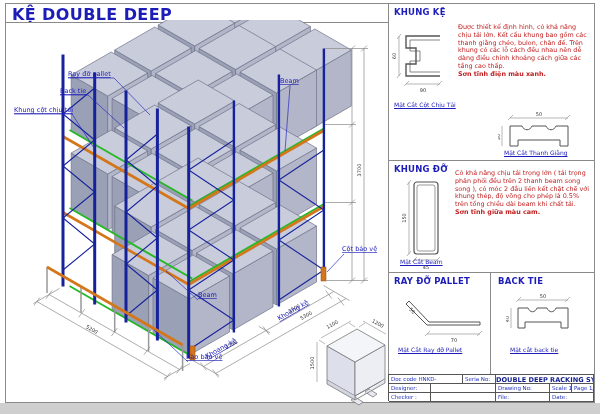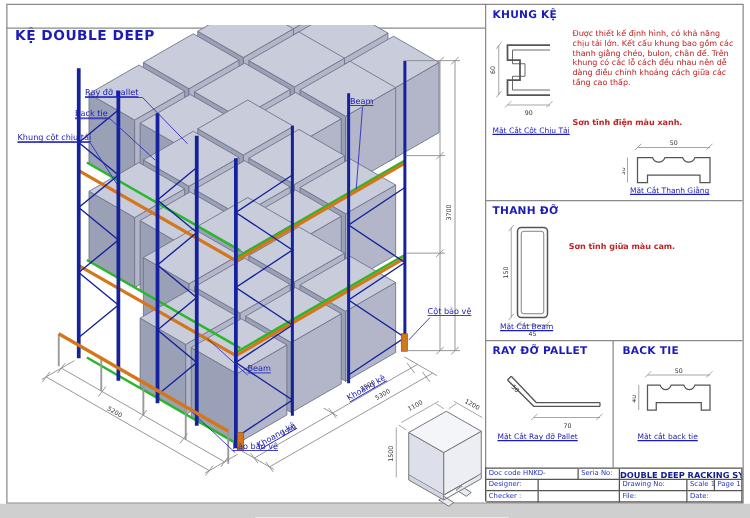--- a/index.html
+++ b/index.html
@@ -7,7 +7,7 @@
   .abs{position:absolute;}
   .sheet-border{left:5px;top:3px;width:588px;height:398px;border:1px solid #8a8a8a;}
   .bottom-band{left:0;top:403px;width:600px;height:11px;background:#cfcfcf;}
-  .page-title{left:12px;top:22px;font-size:11px;font-weight:bold;color:#1c1cb8;letter-spacing:.4px;}
+  .page-title{left:12px;top:5px;font-size:16px;font-weight:bold;color:#1c1cb8;letter-spacing:.4px;}
   .hline{background:#8a8a8a;height:1px;}
   .vline{background:#8a8a8a;width:1px;}
   .sec-title{font-size:8.5px;font-weight:bold;color:#1c1cb8;letter-spacing:.2px;}

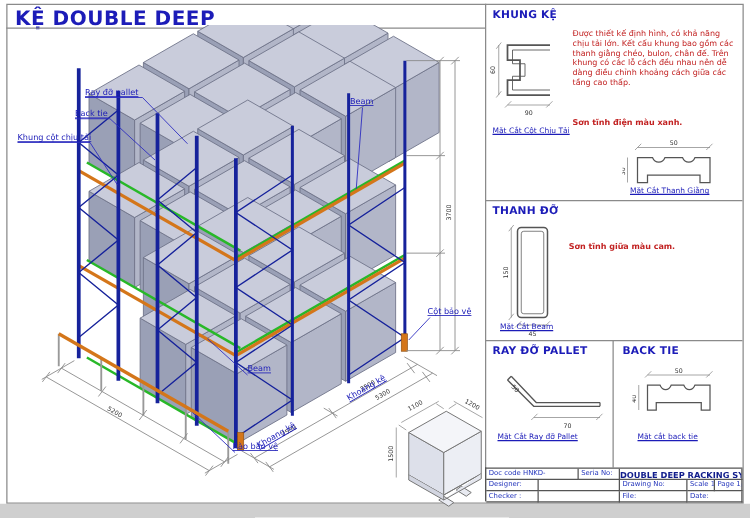--- a/index.html
+++ b/index.html
@@ -13,7 +13,7 @@
   .sec-title{font-size:8.5px;font-weight:bold;color:#1c1cb8;letter-spacing:.2px;}
   .sec-label{font-size:6px;color:#1c1cb8;text-decoration:underline;}
   .red-text{font-size:6.4px;line-height:1.22;color:#c22222;width:132px;}
-  .red-bold{font-weight:bold;display:block;margin-top:24px;}
+  .red-bold{font-weight:bold;display:block;}
   .tb-cell{font-size:5.5px;color:#2233bb;border-right:1px solid #555;border-bottom:1px solid #555;
     box-sizing:border-box;padding:1px 0 0 2px;overflow:hidden;white-space:nowrap;}
   .tb-title{font-size:6.6px;font-weight:bold;color:#111d8c;text-align:center;padding-left:0;}

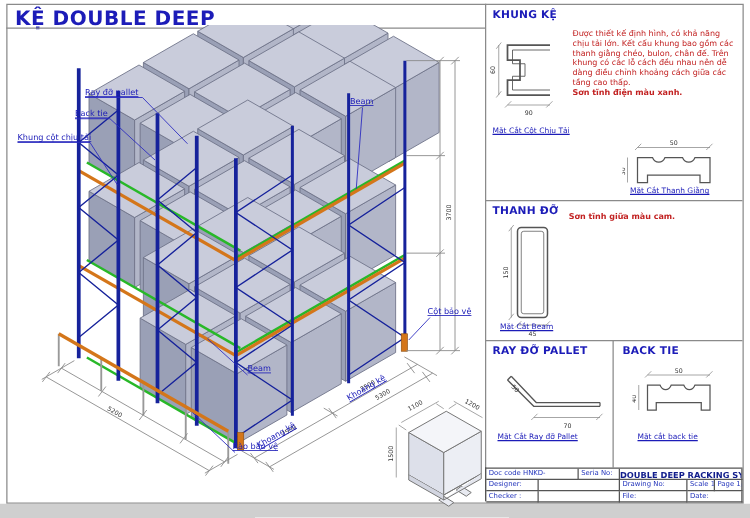--- a/index.html
+++ b/index.html
@@ -255,7 +255,7 @@
 <div class="abs sec-label" style="left:504px;top:149px;">Mặt Cắt Thanh Giằng</div>
 
 <div class="abs hline" style="left:388px;top:160px;width:206px;"></div>
-<div class="abs sec-title" style="left:394px;top:164px;">THANH ĐỠ</div>
+<div class="abs sec-title" style="left:394px;top:164px;">KHUNG ĐỠ</div>
 
 <svg class="abs" style="left:400px;top:178px;" width="56" height="94" viewBox="0 0 56 94">
   <rect x="14" y="4" width="24" height="72" rx="3" fill="none" stroke="#555" stroke-width="1.2"></rect>

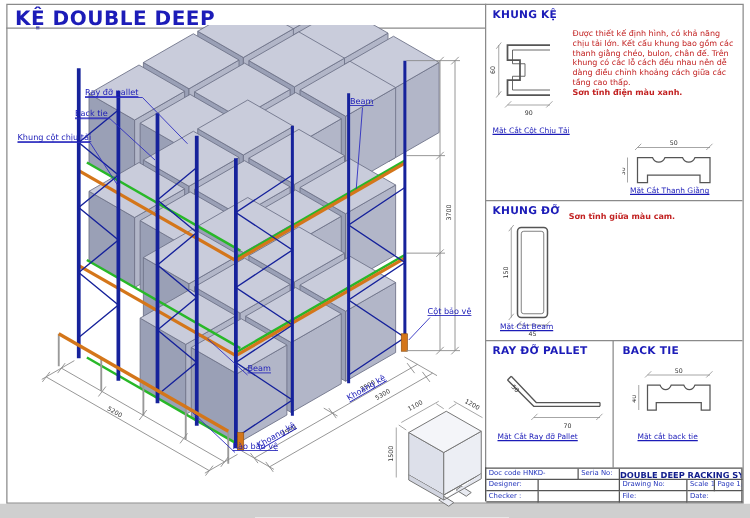--- a/index.html
+++ b/index.html
@@ -272,6 +272,7 @@
 <div class="abs sec-label" style="left:400px;top:258px;">Mặt Cắt Beam</div>
 
 <div class="abs red-text" style="left:455px;top:170px;width:136px;">
+  <span>Có khả năng chịu tải trọng lớn ( tải trọng phân phối đều trên 2 thanh beam song song ), có móc 2 đầu liên kết chặt chẽ với khung thép, độ võng cho phép là 0.5% trên tổng chiều dài beam khi chất tải.</span>
   <span class="red-bold">Sơn tĩnh giữa màu cam.</span>
 </div>
 

